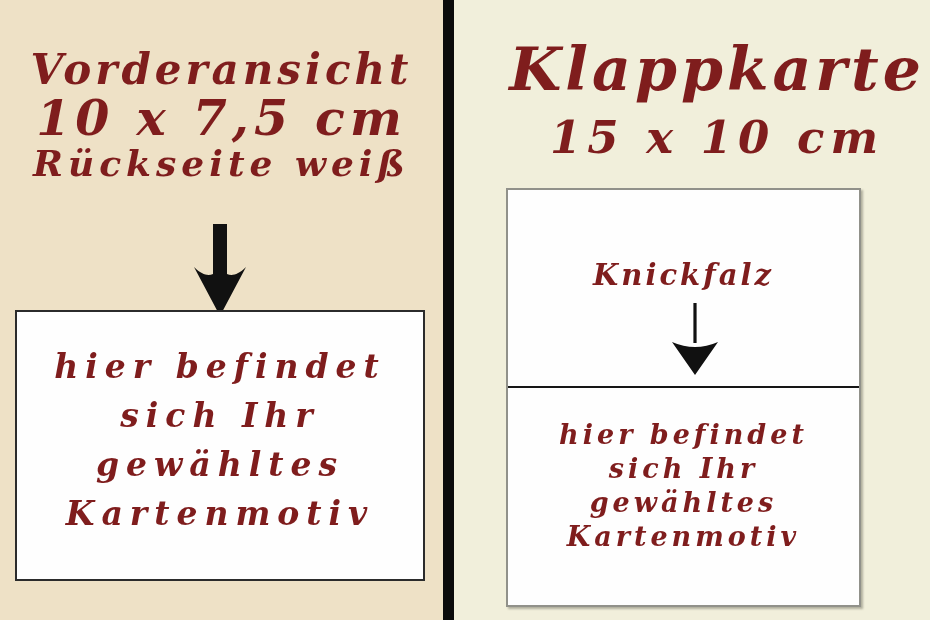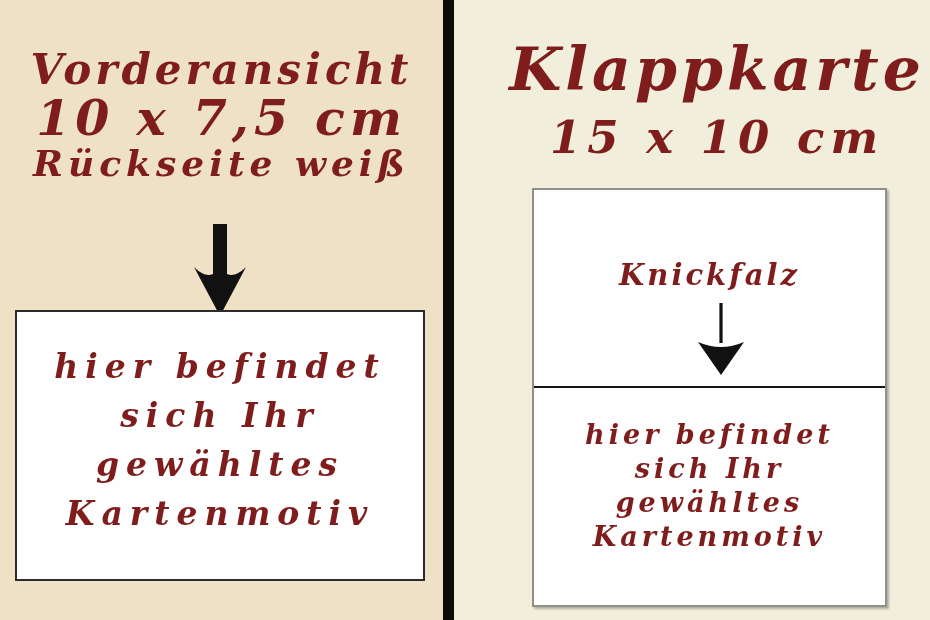--- a/index.html
+++ b/index.html
@@ -40,7 +40,7 @@
   }
 
   .card-right{
-    position:absolute;left:78px;top:188px;width:355px;height:419px;
+    position:absolute;left:52px;top:188px;width:355px;height:419px;
     background:#fefefe;border:2px solid #91918a;box-sizing:border-box;
     box-shadow:2px 2px 2px rgba(60,60,50,0.35);
   }

